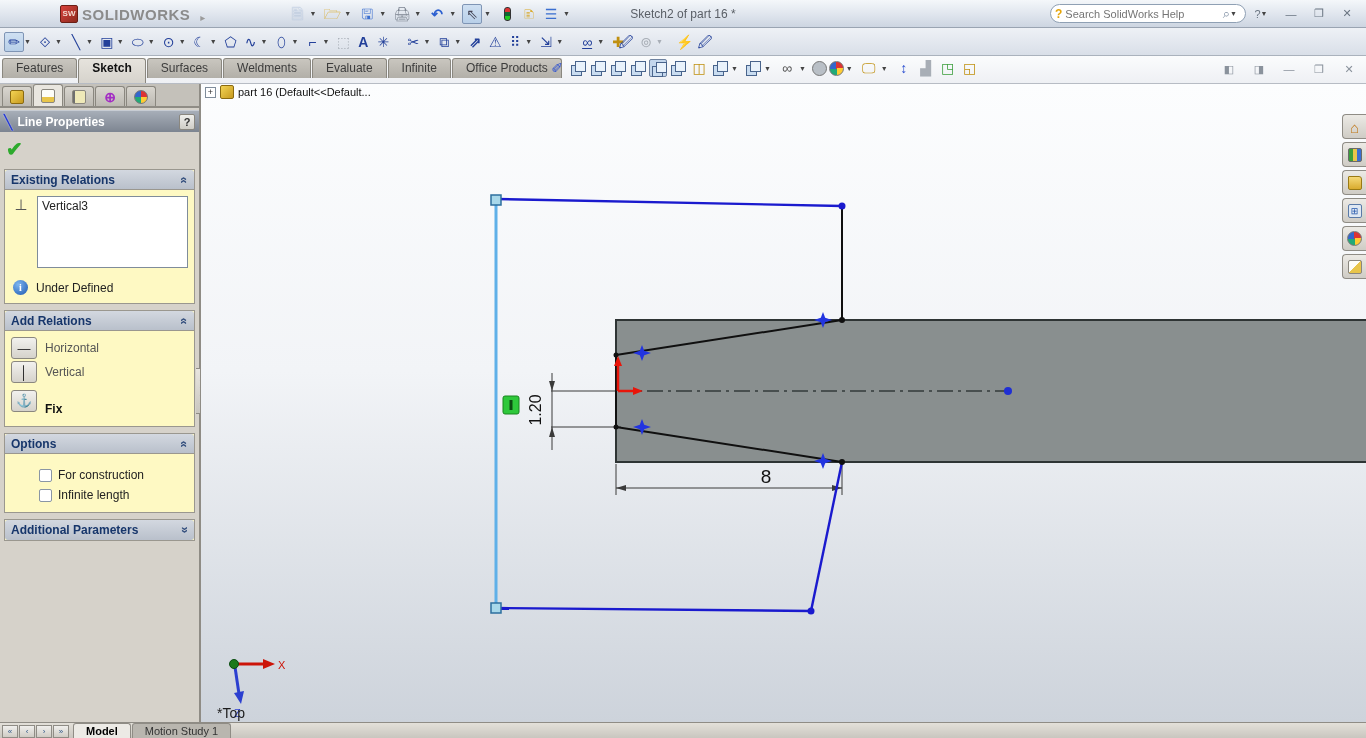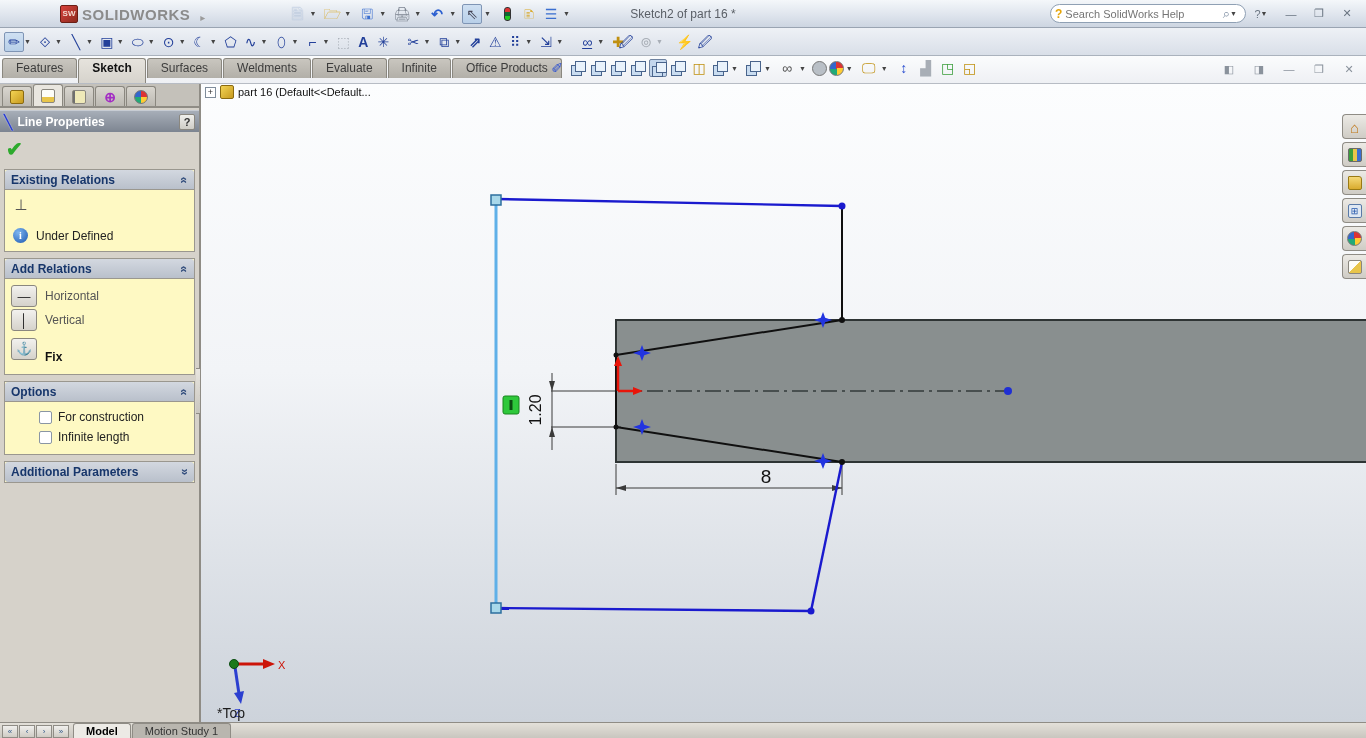--- a/index.html
+++ b/index.html
@@ -346,6 +346,9 @@
         <div class="group-b">
           <div class="rel-row">
             <span class="rel-ic">⊥</span>
+            <div class="listbox">
+              <div>Vertical3</div>
+            </div>
           </div>
           <div class="status-row">
             <span class="info-ic">i</span>

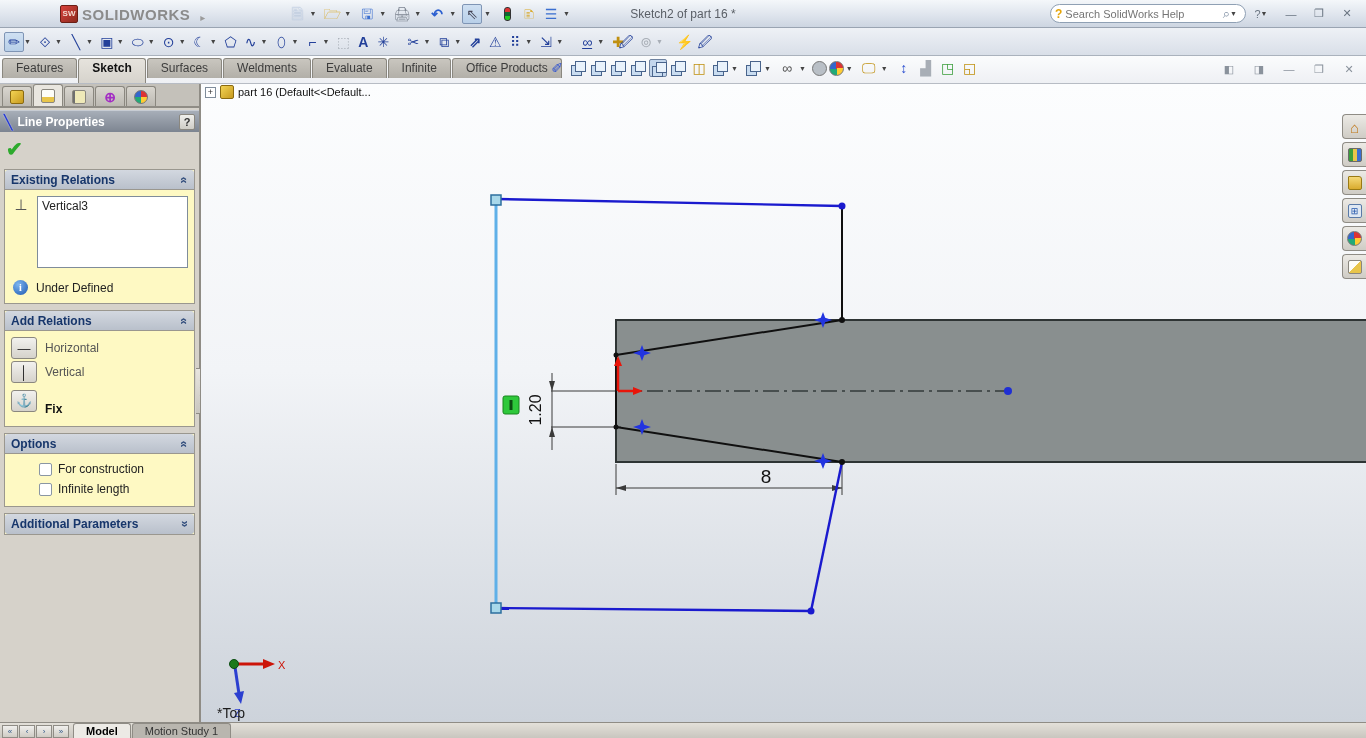--- a/index.html
+++ b/index.html
@@ -389,7 +389,7 @@
           <span class="gt">Options</span>
           <span class="chev">«</span>
         </div>
-        <div class="group-b" style="padding-top:2px; padding-bottom:4px;">
+        <div class="group-b" style="padding-top:8px; padding-bottom:4px;">
           <div class="cb-row">
             <span class="cb"></span>
             <span>For construction</span>

